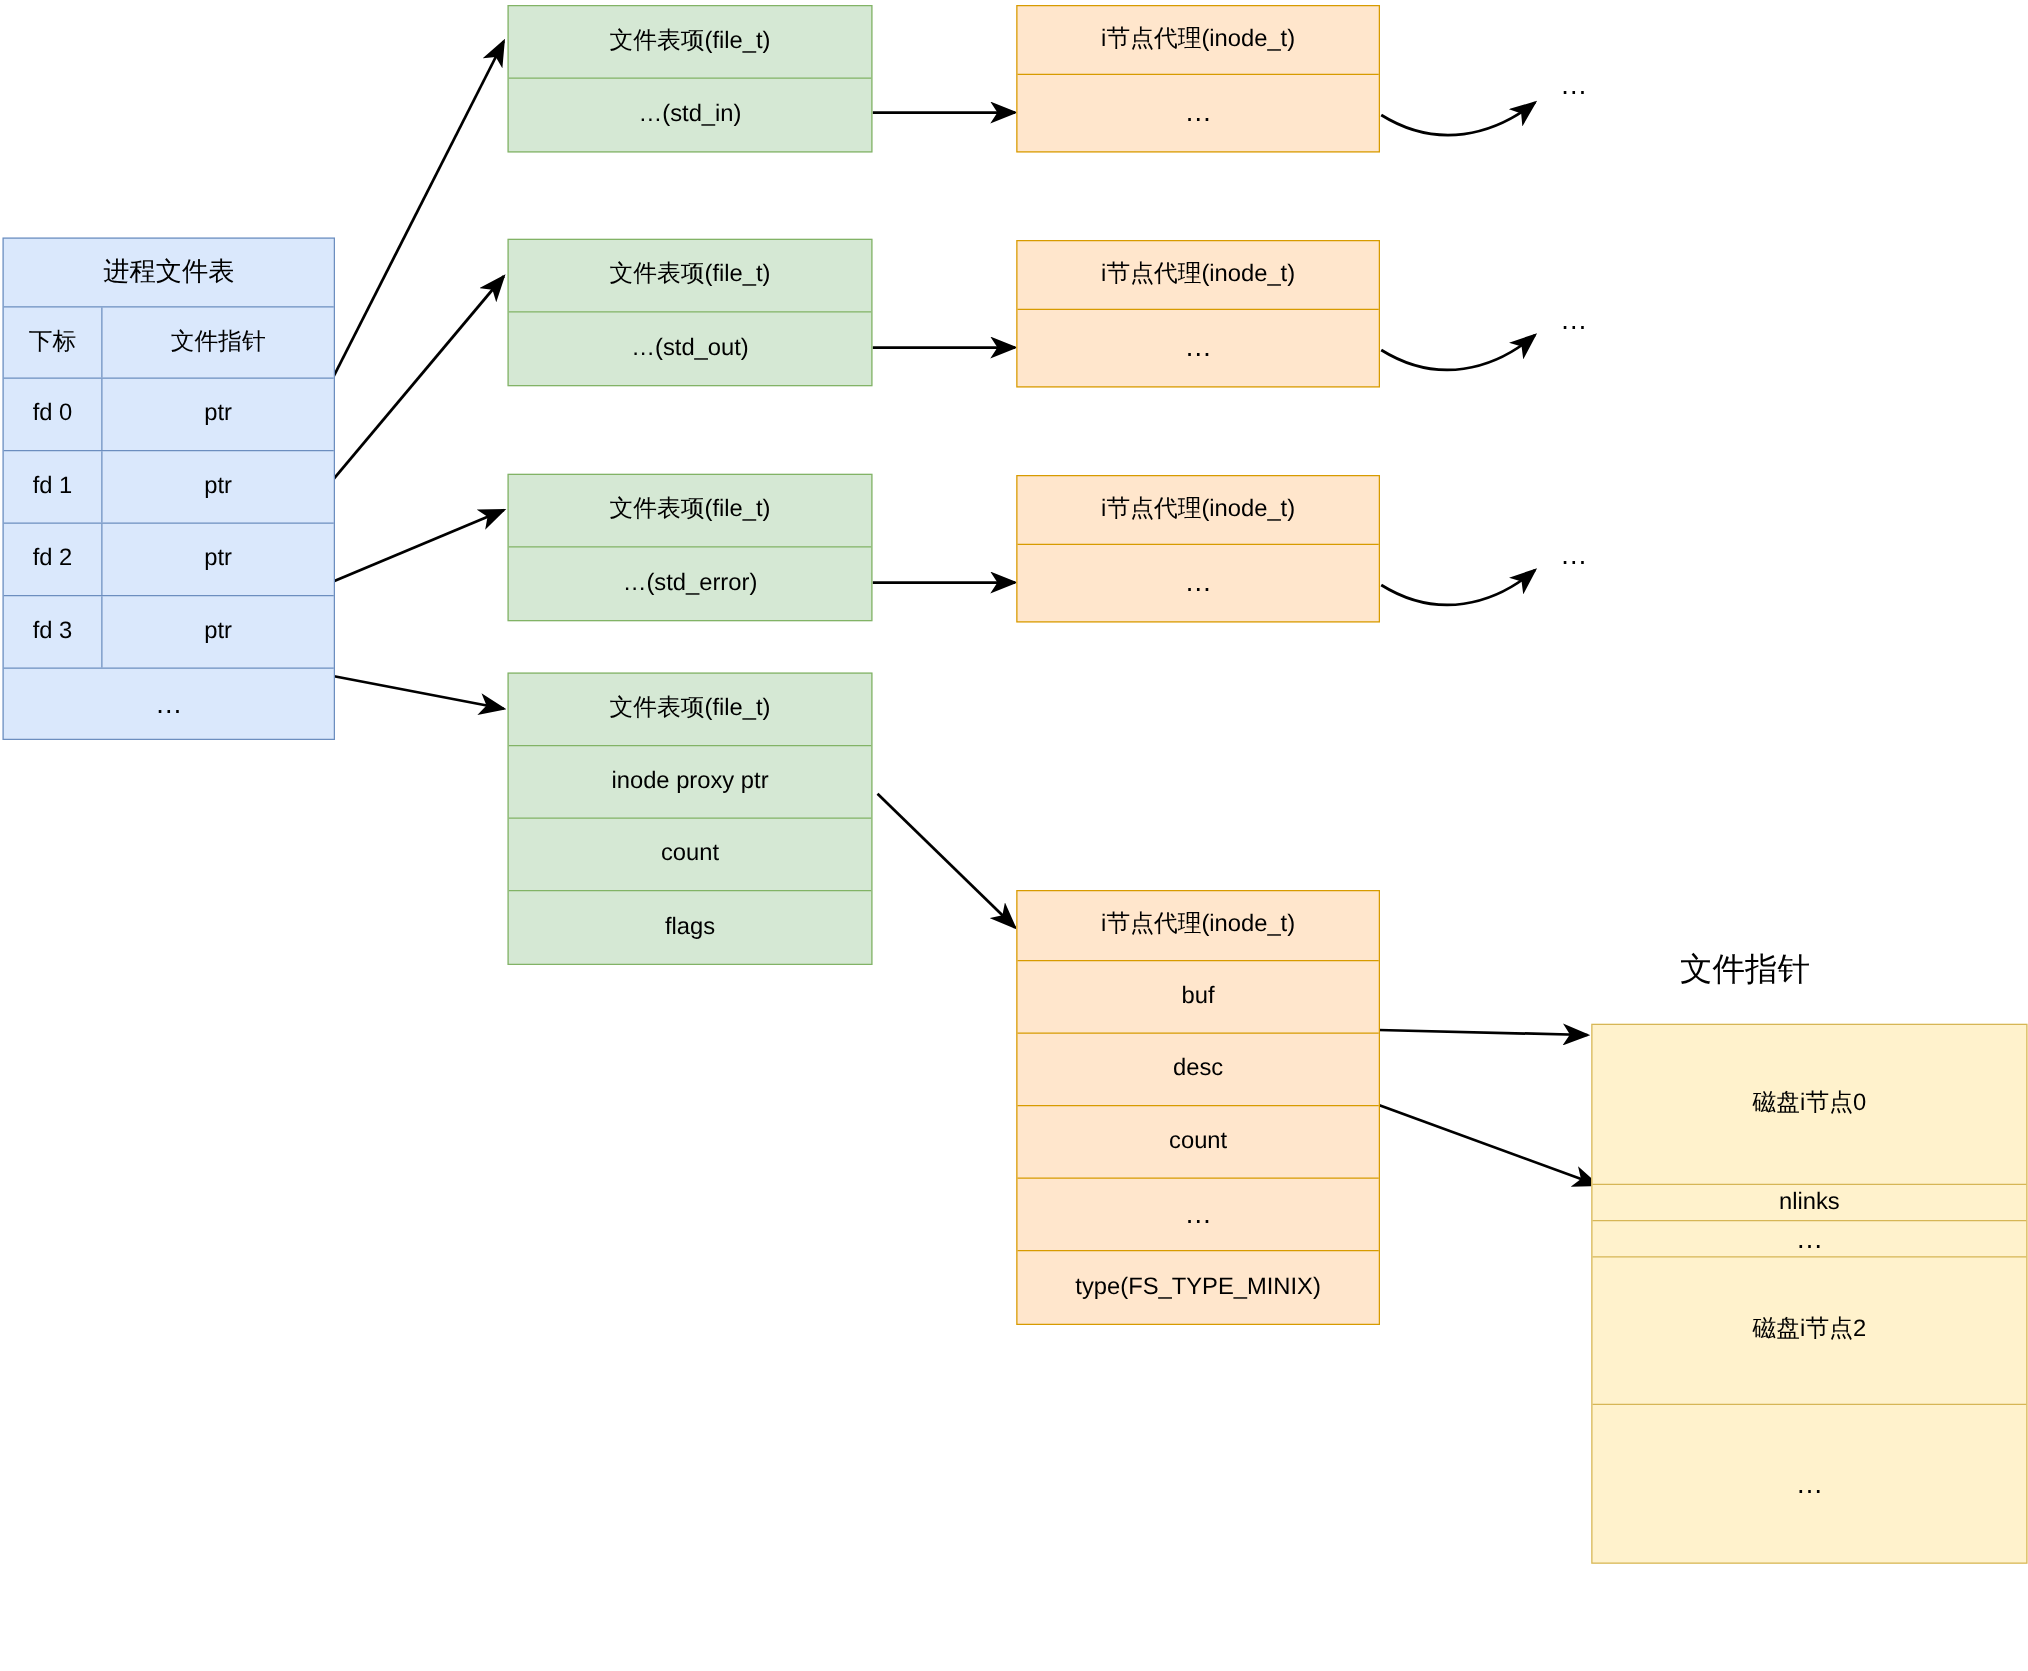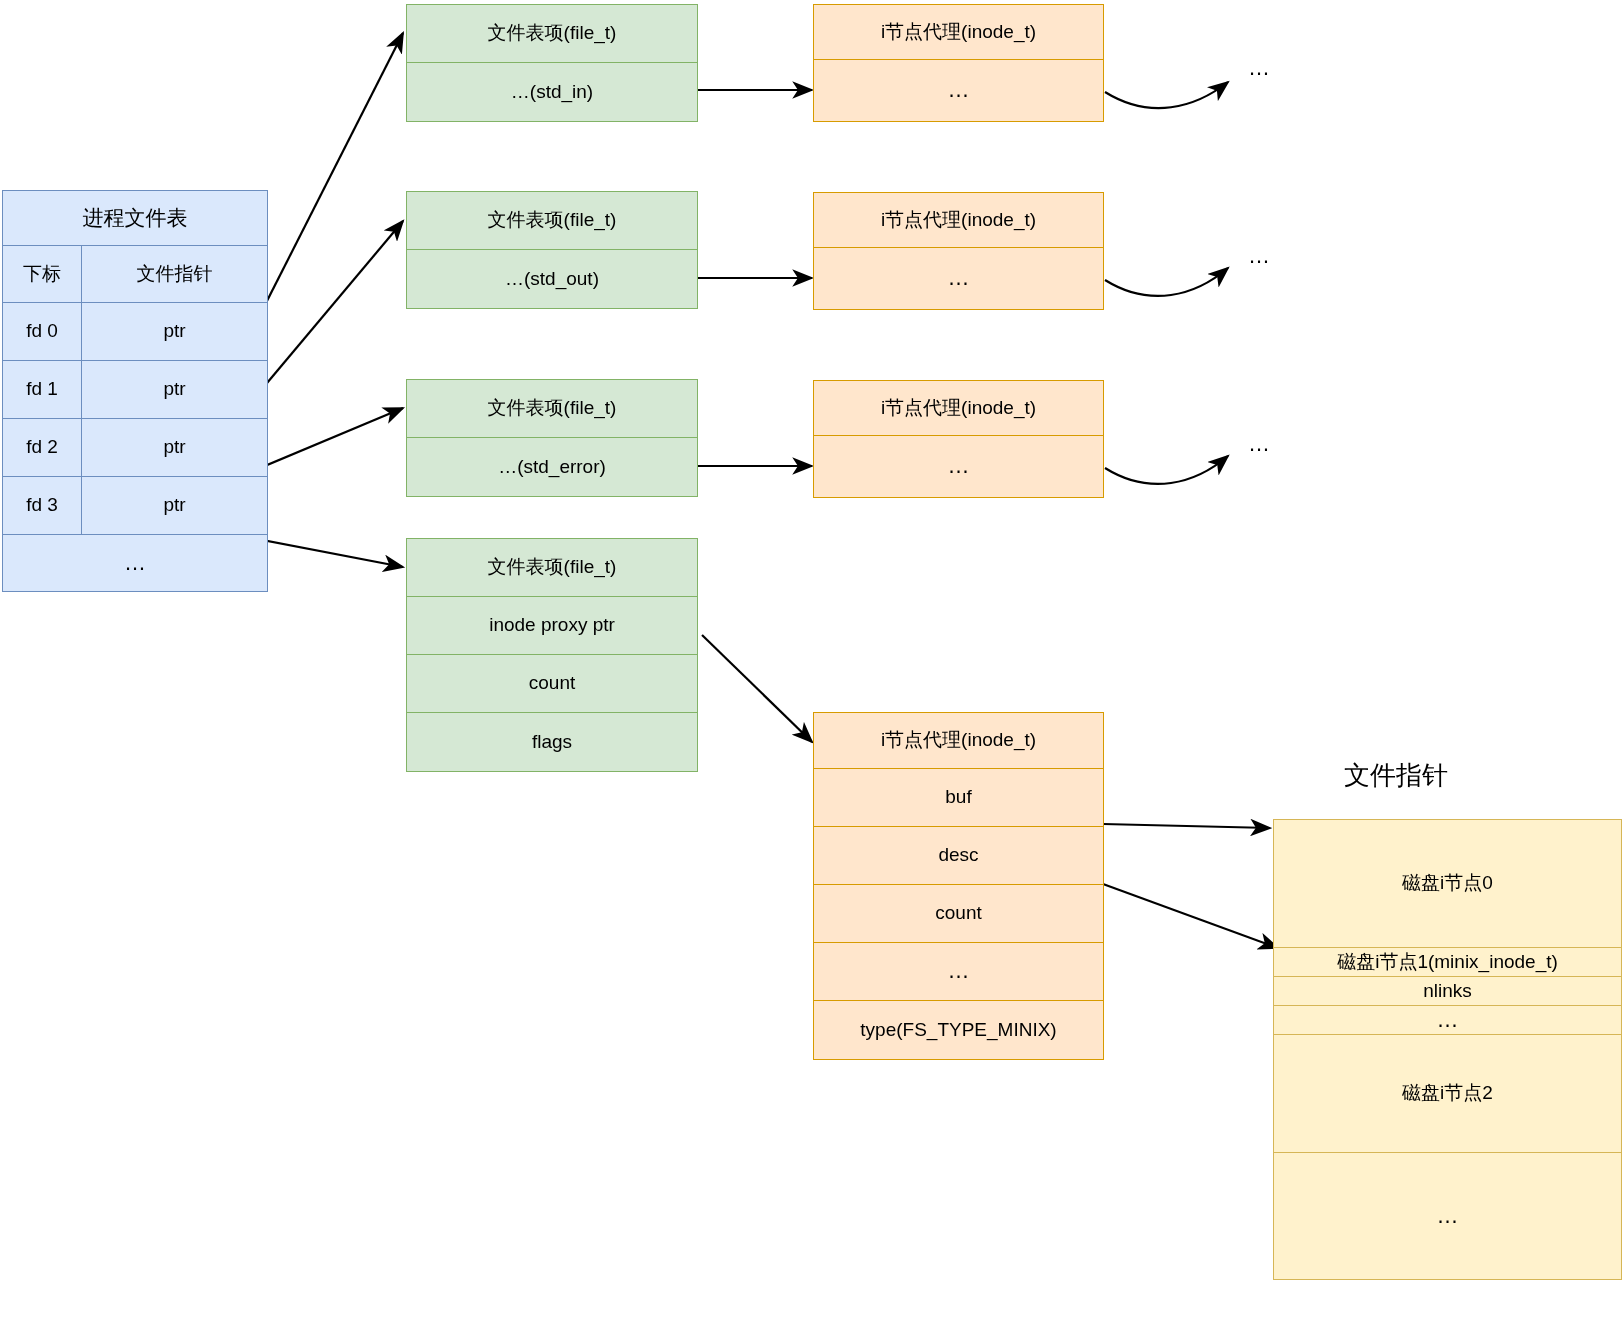--- a/index.html
+++ b/index.html
@@ -186,7 +186,6 @@
 
   <div class="box tbl-yellow" style="left:1273px; top:819px; width:349px;">
     <div class="cell" style="height:128px;">磁盘i节点0</div>
-    <div class="cell" style="height:29px; font-size:19px;">磁盘i节点1(minix_inode_t)</div>
     <div class="cell" style="height:29px;">nlinks</div>
     <div class="cell" style="height:29px; font-size:22px;">…</div>
     <div class="cell" style="height:118px;">磁盘i节点2</div>

